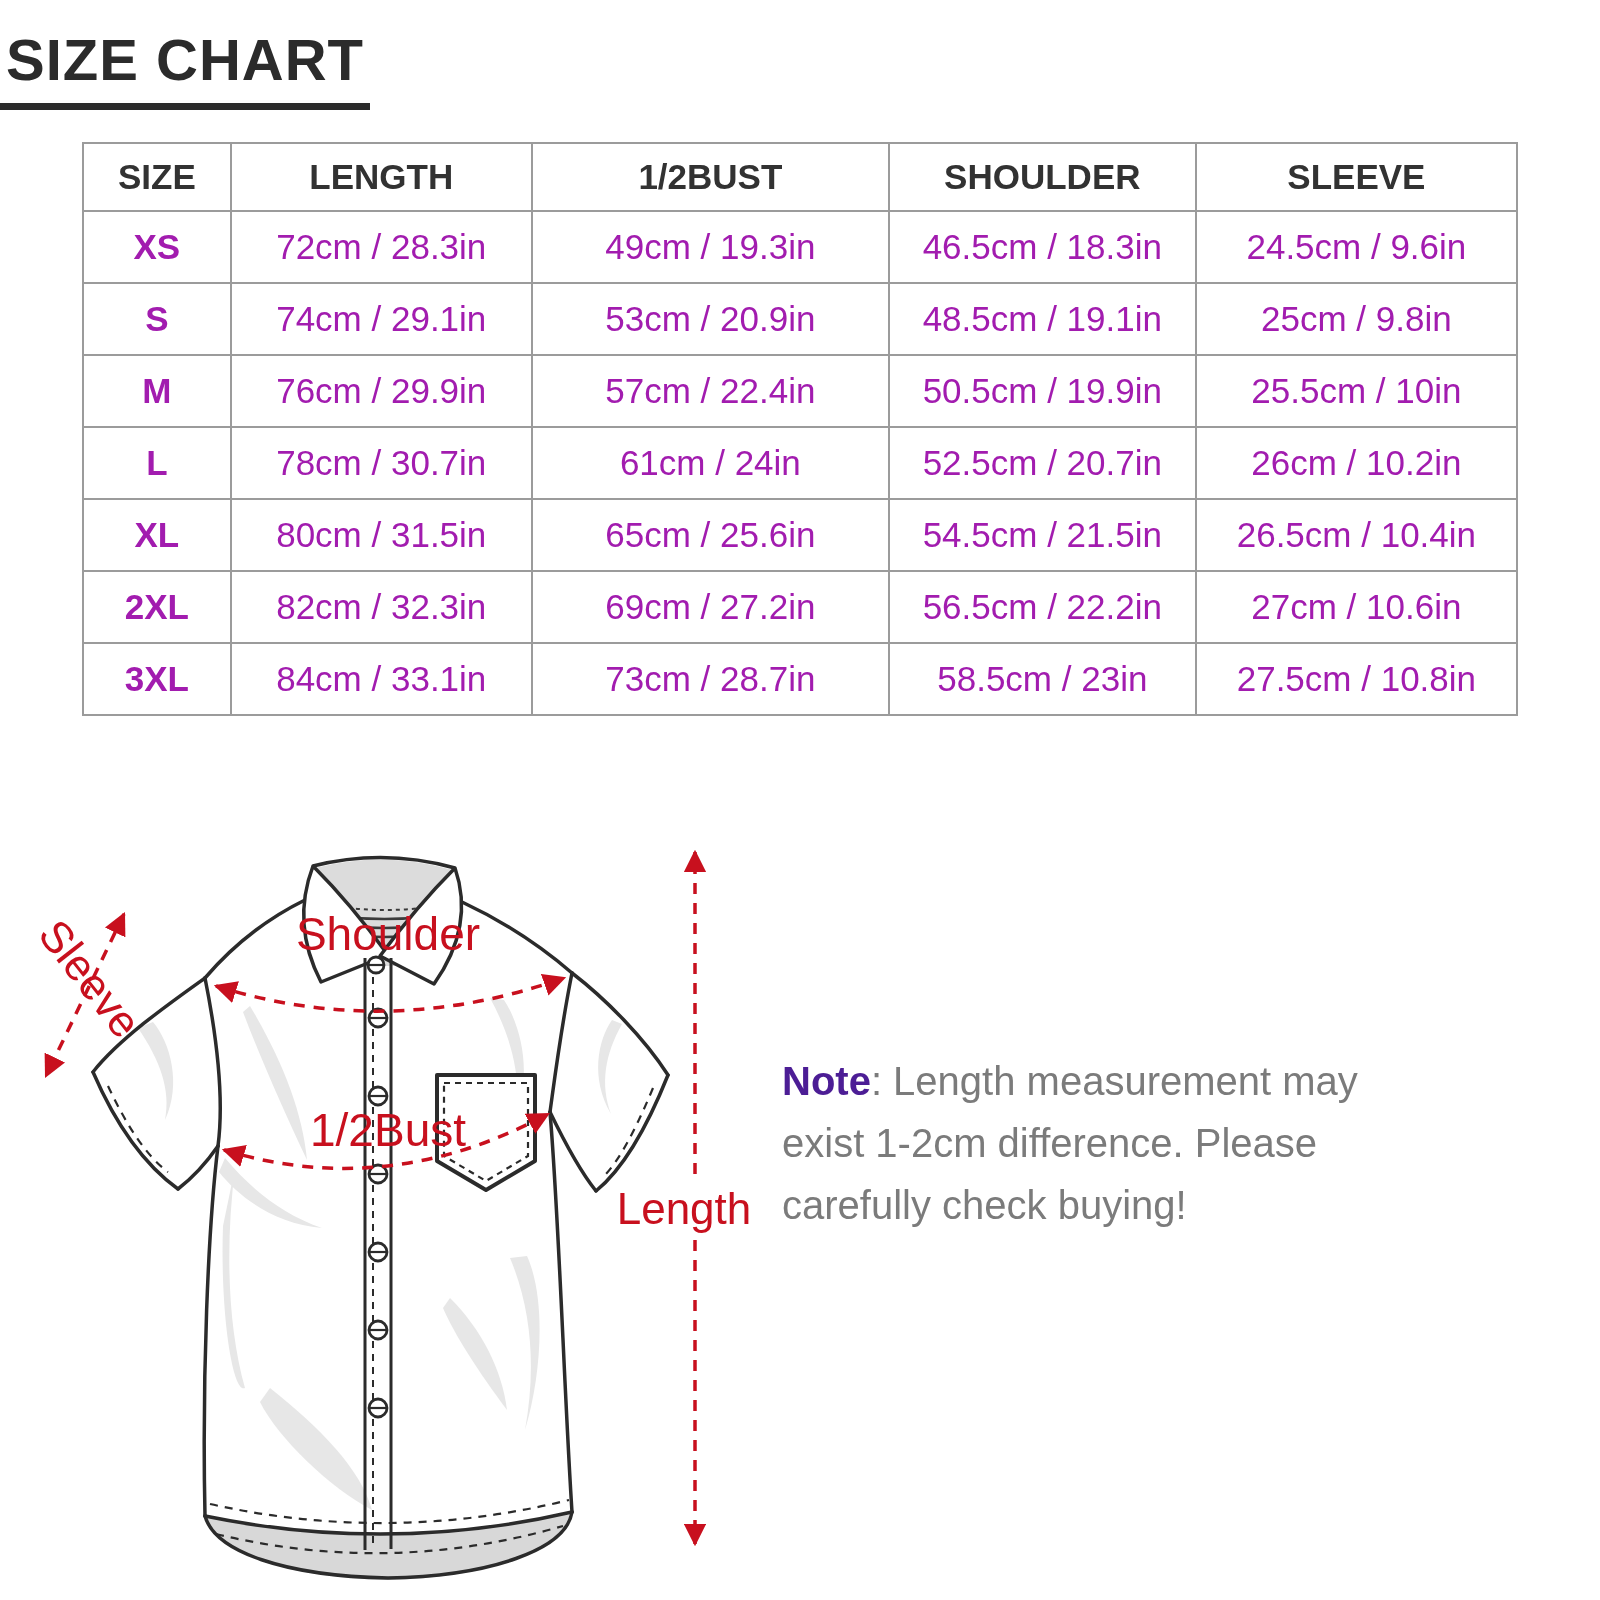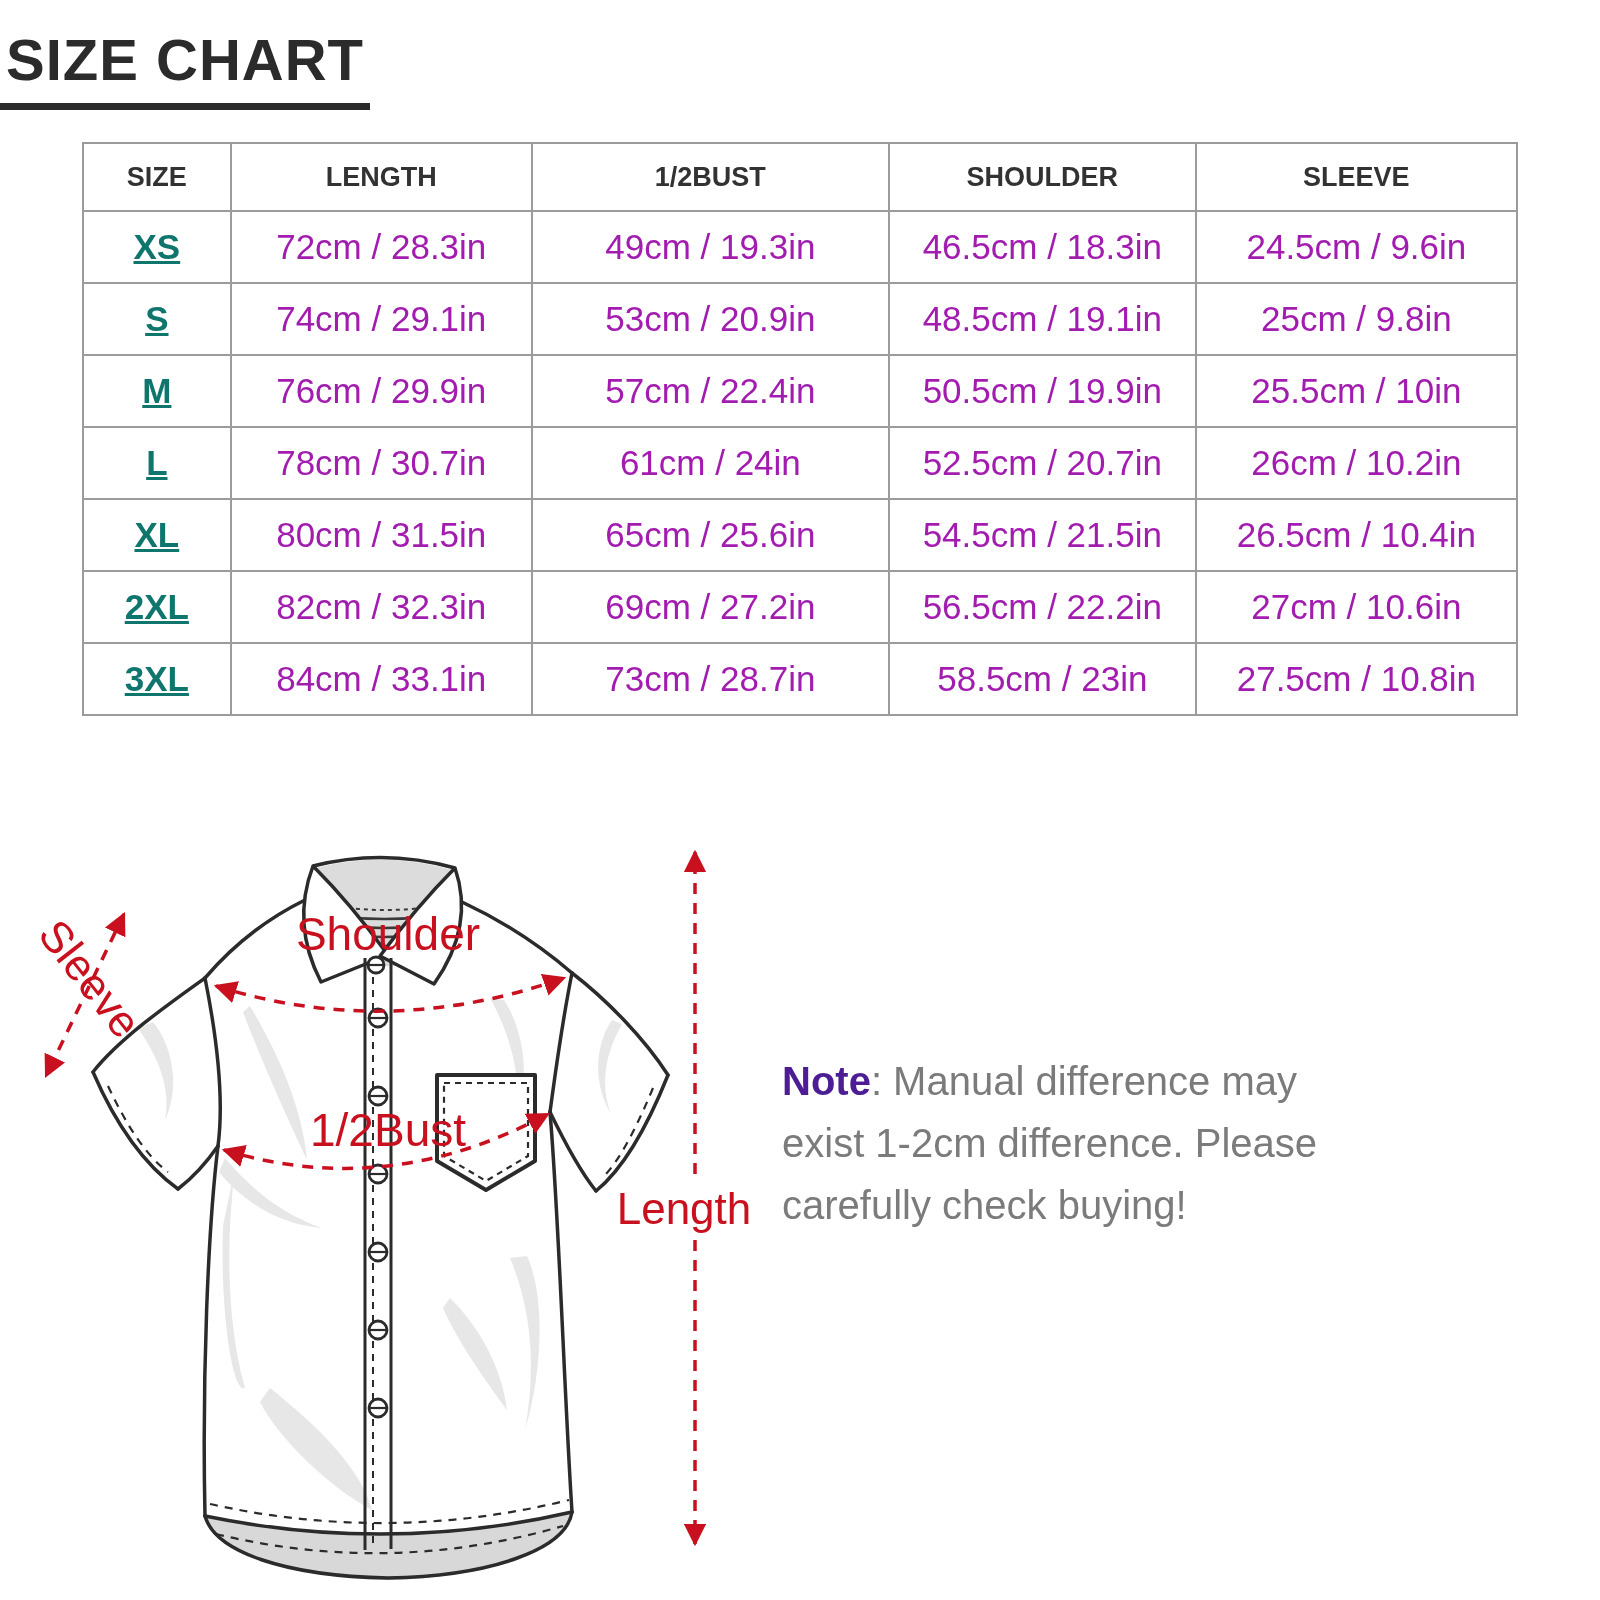--- a/index.html
+++ b/index.html
@@ -20,7 +20,7 @@
     border:2px solid #9b9b9b;text-align:center;vertical-align:middle;
     padding:0;overflow:hidden;white-space:nowrap;
   }
-  .size-table th{height:66px;font-size:27px;font-weight:bold;color:#323232;}
+  .size-table th{height:66px;font-size:35px;font-weight:bold;color:#323232;}
   .size-table td{height:70px;font-size:35px;font-weight:normal;color:#a21caf;}
   .size-table td.size-cell{font-weight:bold;color:#0f766e;text-decoration:underline;}
   .shirt-svg{position:absolute;left:20px;top:828px;width:760px;height:772px;}

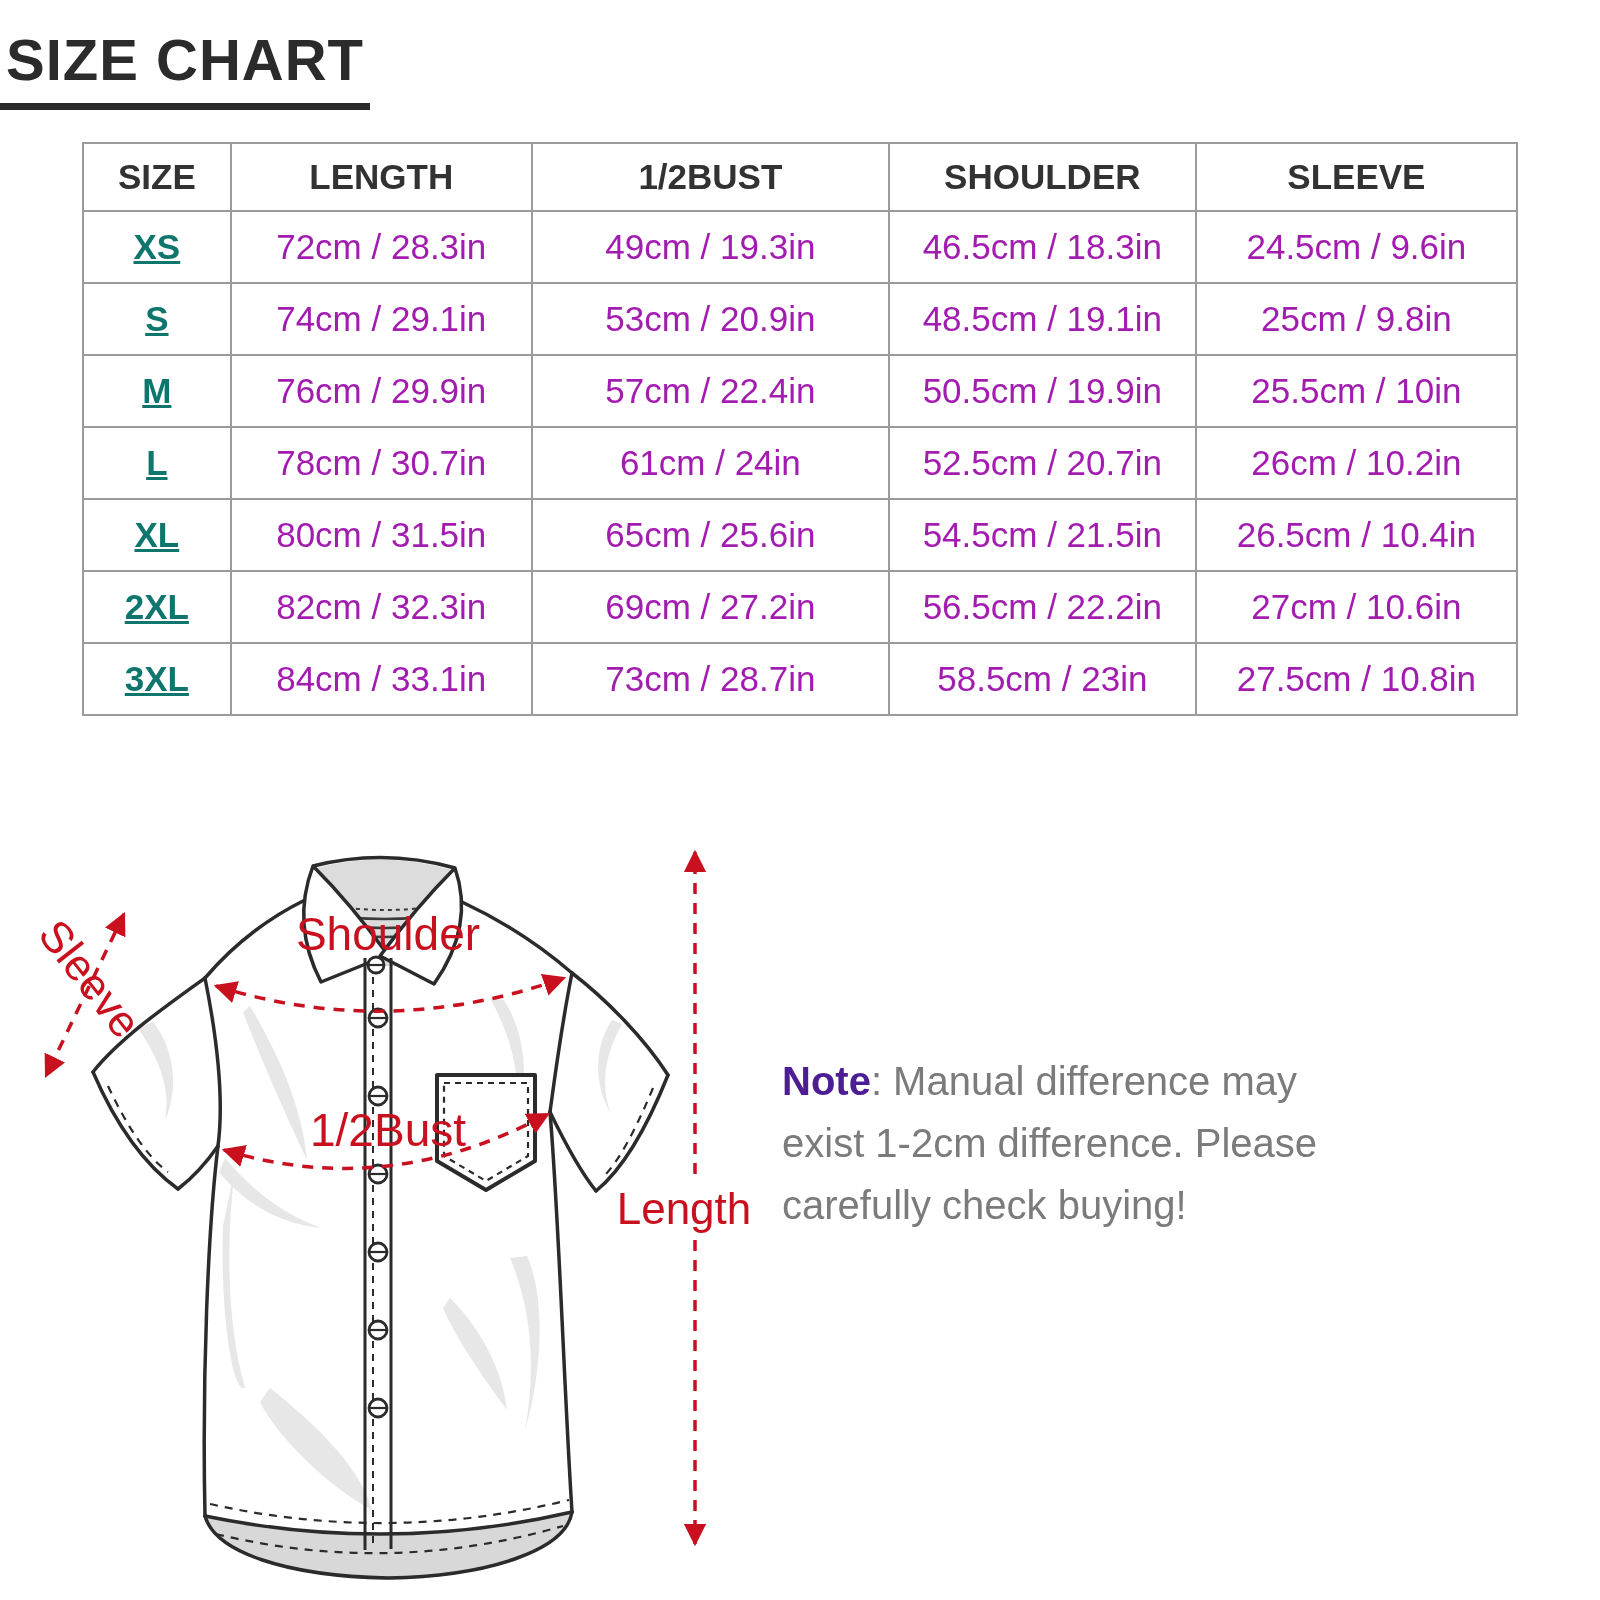--- a/index.html
+++ b/index.html
@@ -22,7 +22,7 @@
   }
   .size-table th{height:66px;font-size:35px;font-weight:bold;color:#323232;}
   .size-table td{height:70px;font-size:35px;font-weight:normal;color:#a21caf;}
-  .size-table td.size-cell{font-weight:bold;color:#0f766e;text-decoration:underline;}
+  .size-table td.size-cell{font-weight:bold;color:#a21caf;}
   .shirt-svg{position:absolute;left:20px;top:828px;width:760px;height:772px;}
   .note{
     position:absolute;left:782px;top:1050px;width:710px;

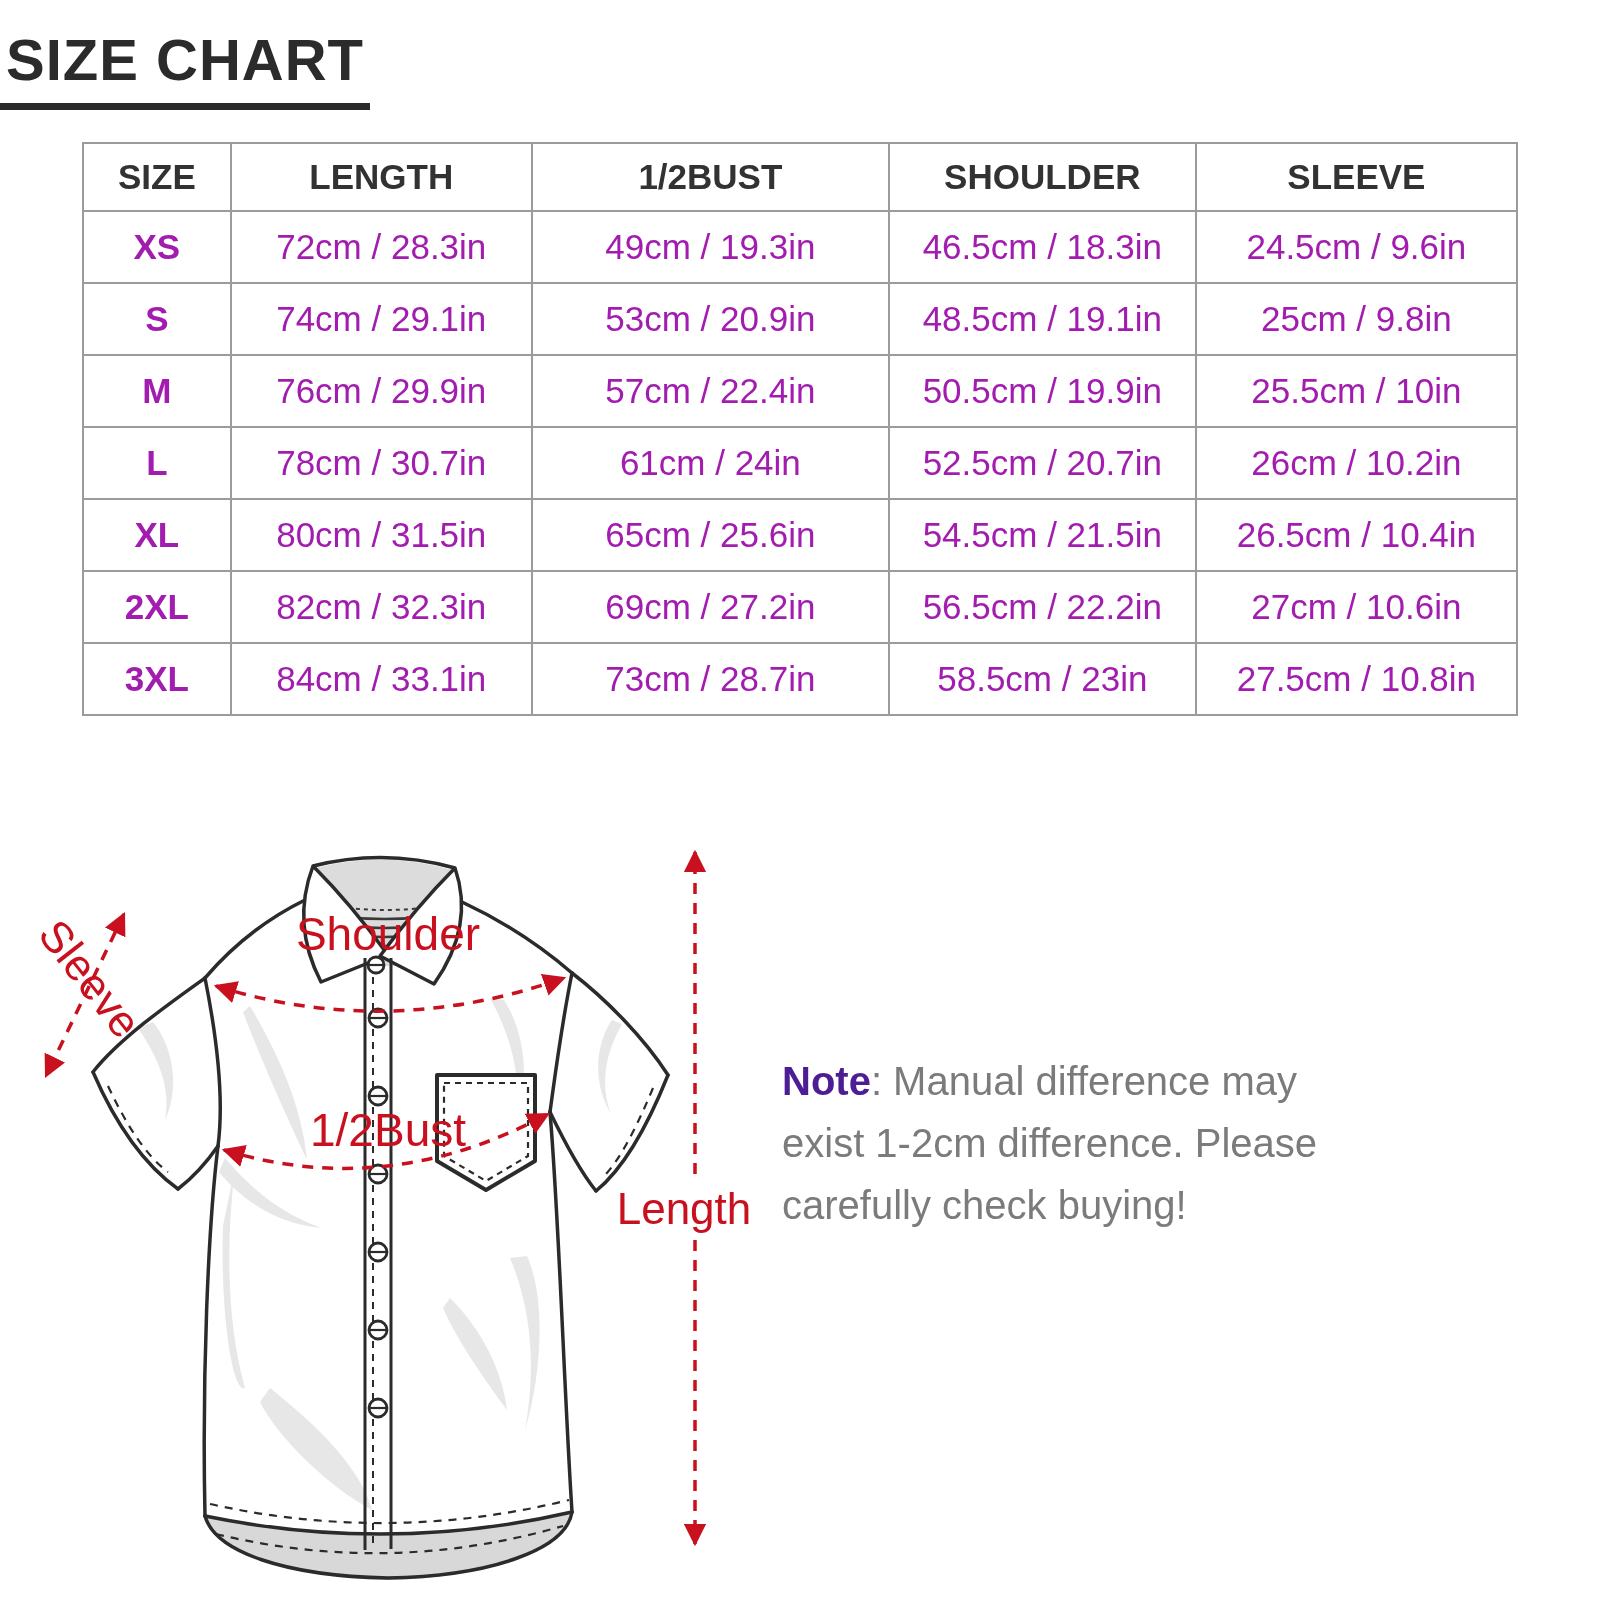--- a/index.html
+++ b/index.html
@@ -219,7 +219,7 @@
 </svg>
 
 <div class="note">
-  <div><span class="note-label">Note</span><span>: Manual difference may</span></div>
+  <div><span class="note-label">Note</span><span>: Length measurement may</span></div>
   <div>exist 1-2cm difference. Please</div>
   <div>carefully check buying!</div>
 </div>

